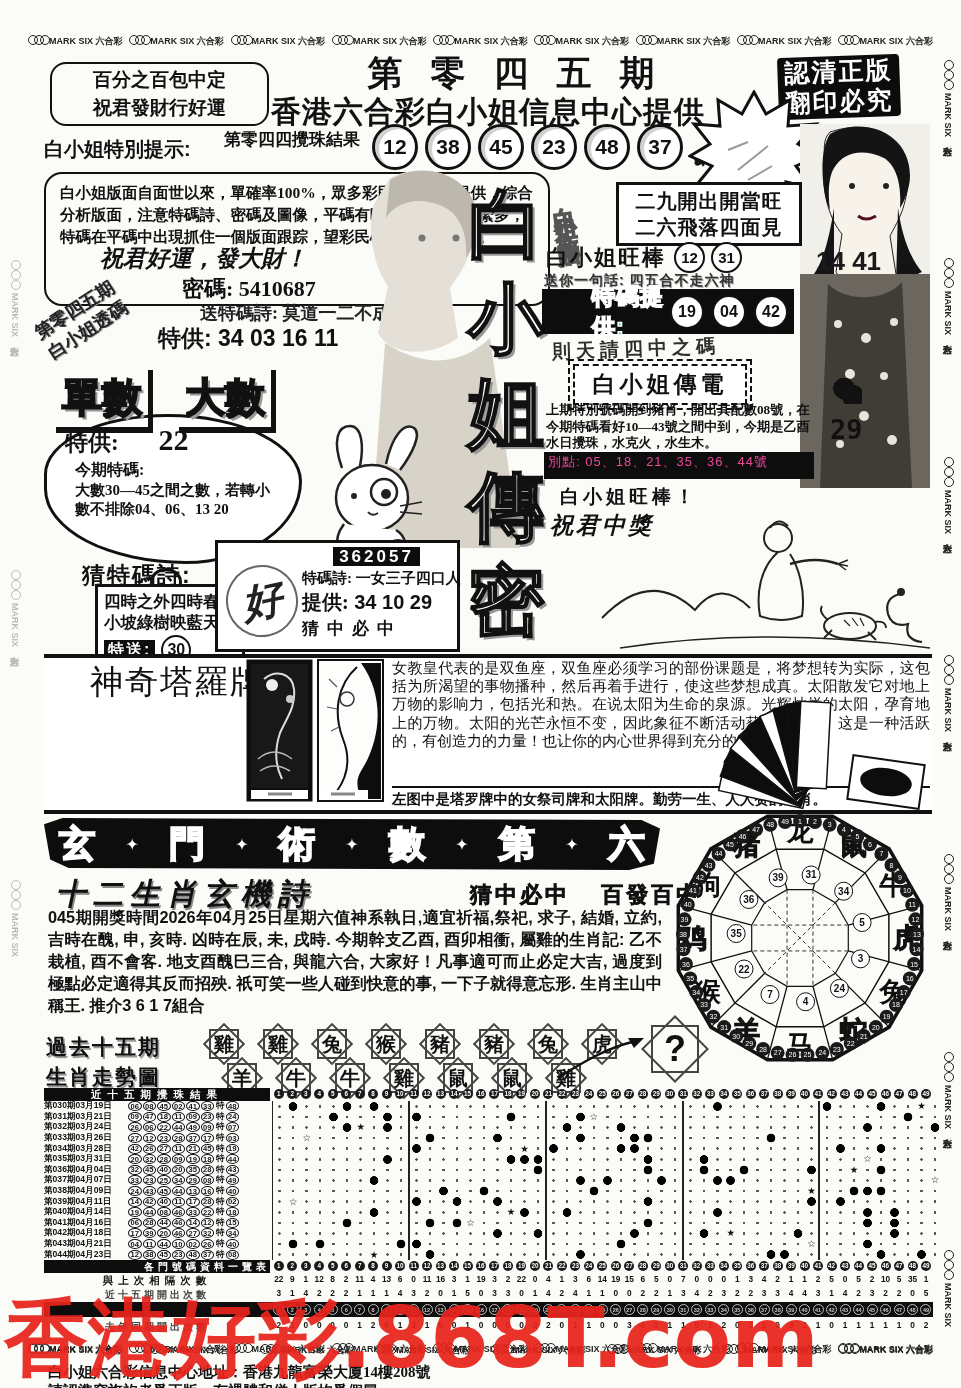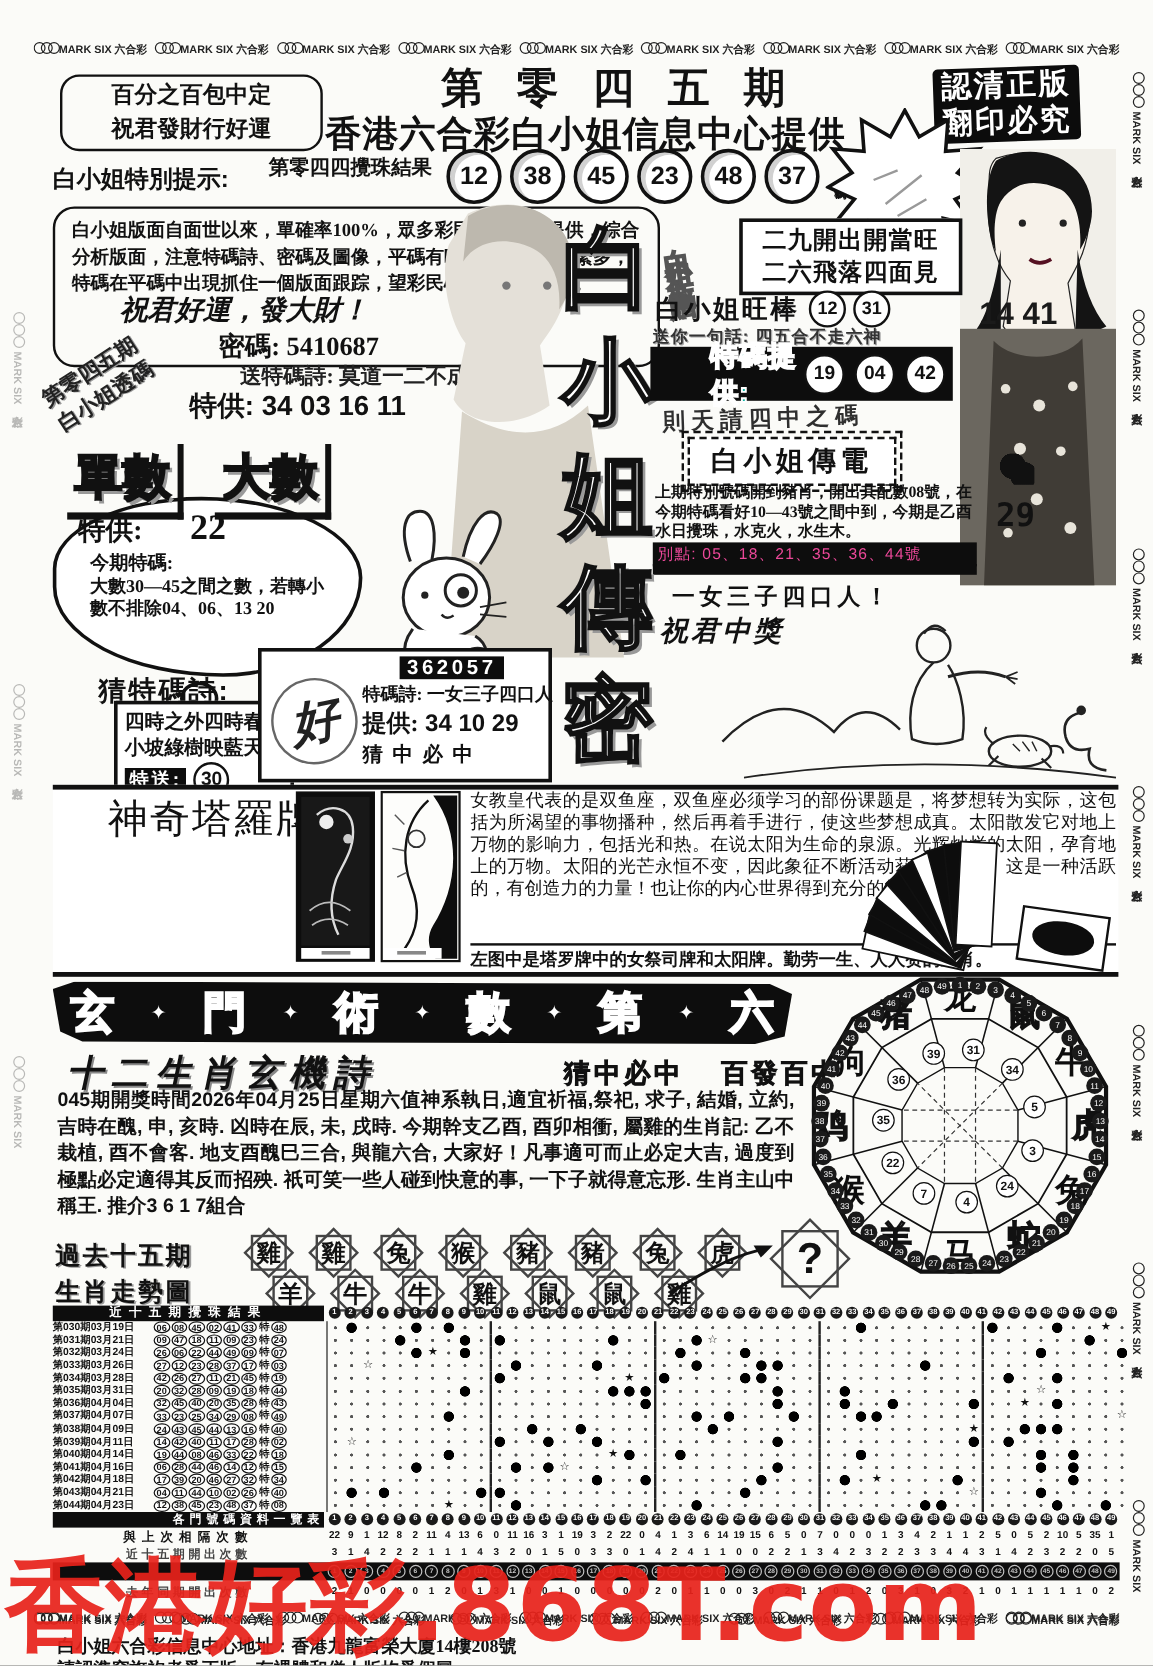--- a/index.html
+++ b/index.html
@@ -465,7 +465,7 @@
   <div id="chuandian-body" class="abs serif">上期特別號碼開到豬肖，開出其配數08號，在今期特碼看好10—43號之間中到，今期是乙酉水日攪珠，水克火，水生木。</div>
   <div id="chuandian-hl" class="abs">別點: 05、18、21、35、36、44號</div>
   <div id="chuandian-bar" class="abs"></div>
-  <div id="chuandian-note" class="abs serif">一女三子四口人！</div>
+  <div id="chuandian-note" class="abs serif">白小姐旺棒！</div>
   <div id="chuandian-wish" class="abs serif">祝君中獎</div>
   <div id="side-number" class="abs">29</div>
   <div id="beast" class="abs"></div>

